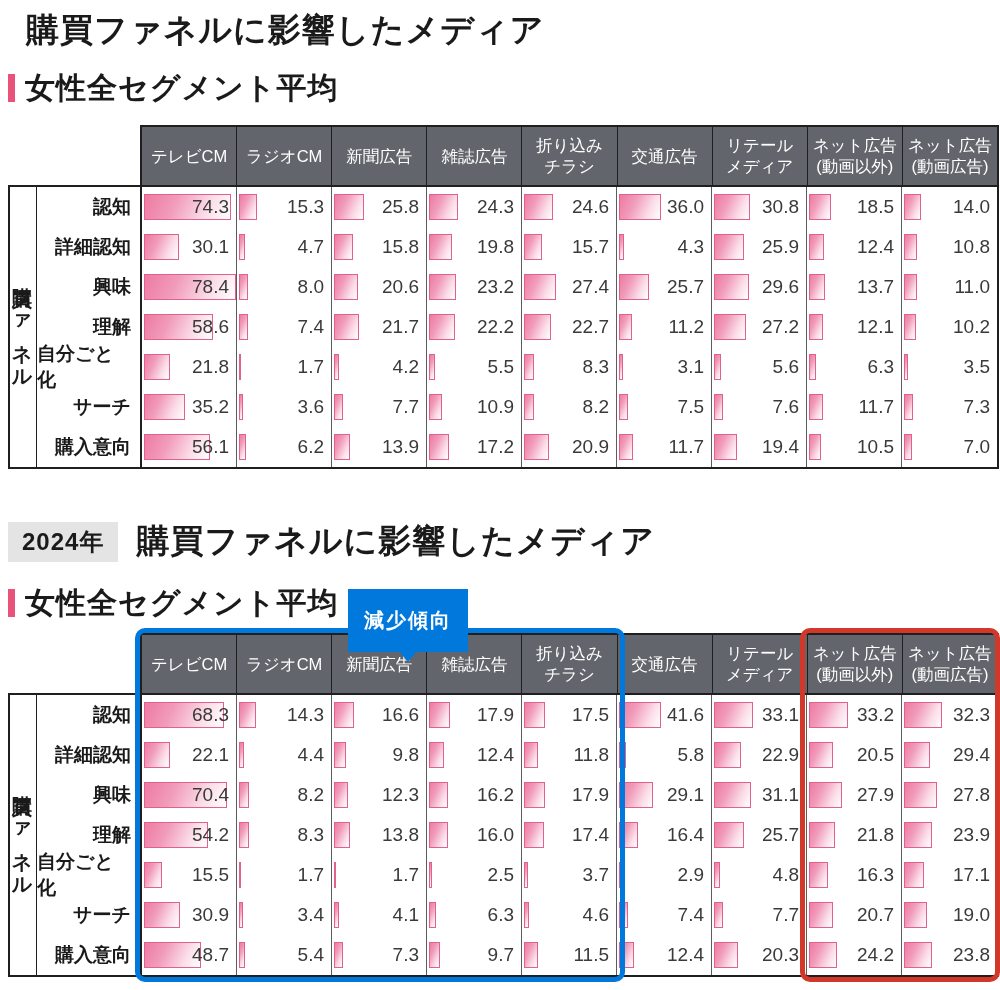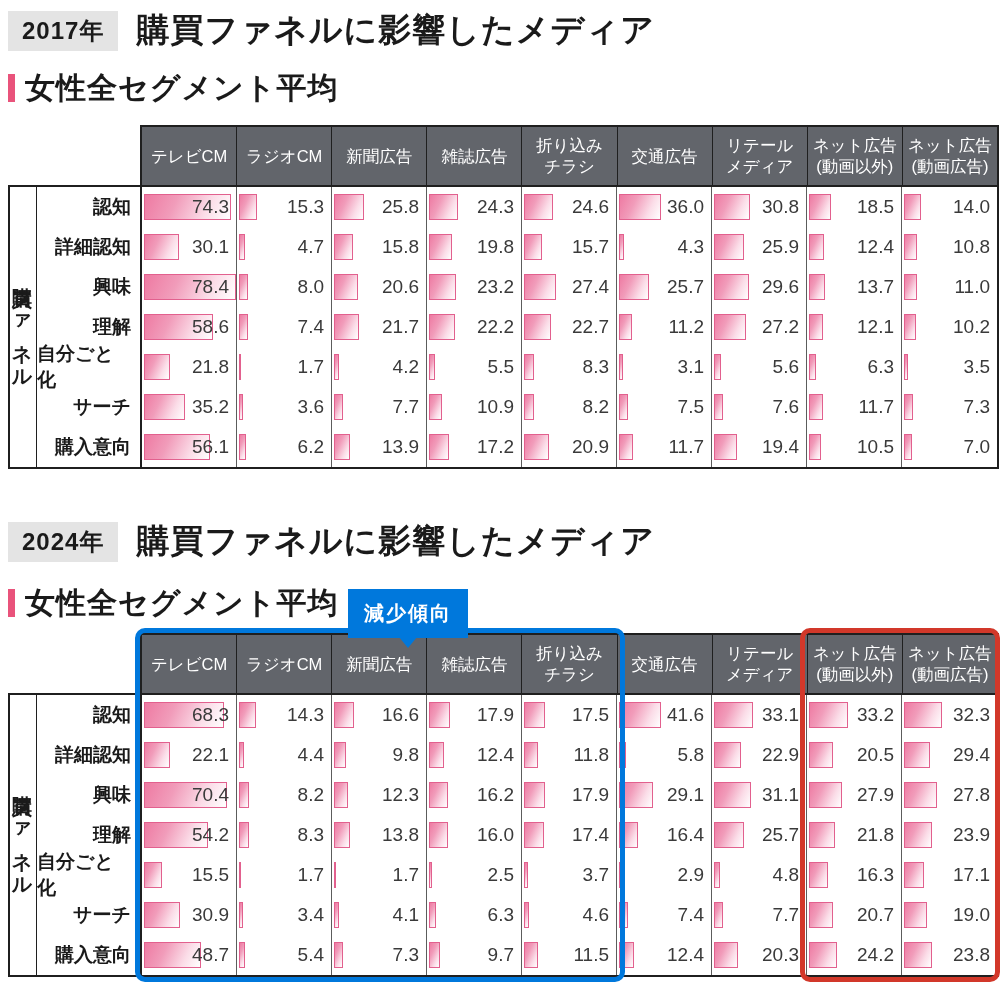--- a/index.html
+++ b/index.html
@@ -66,7 +66,6 @@
 
 <div class="section first">
   <div class="title-row">
-    <span class="year-badge">2017年</span>
     <h1 class="main-title">購買ファネルに影響したメディア</h1>
   </div>
   <div class="subtitle-row">

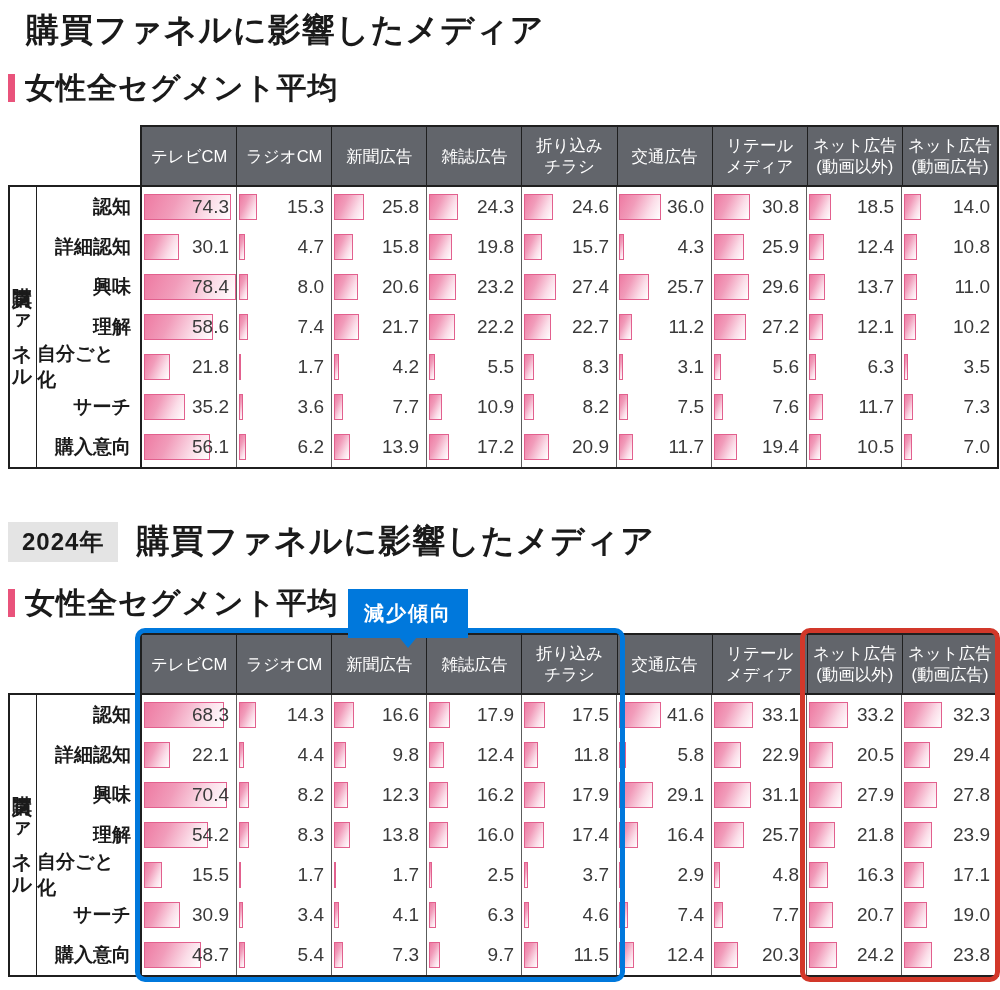--- a/index.html
+++ b/index.html
@@ -55,7 +55,7 @@
                 align-items:center; }
   .anno-badge.decrease { left:340px; }
   .anno-badge.increase { left:822px; }
-  .anno-badge .pill { color:#fff; font-size:20px; font-weight:700; padding:11px 16px;
+  .anno-badge .pill { color:#fff; font-size:20px; font-weight:700; padding:18px 16px;
                       letter-spacing:2px; }
   .anno-badge .tri { width:0; height:0; border-left:9px solid transparent;
                      border-right:9px solid transparent; border-top:11px solid #000;

